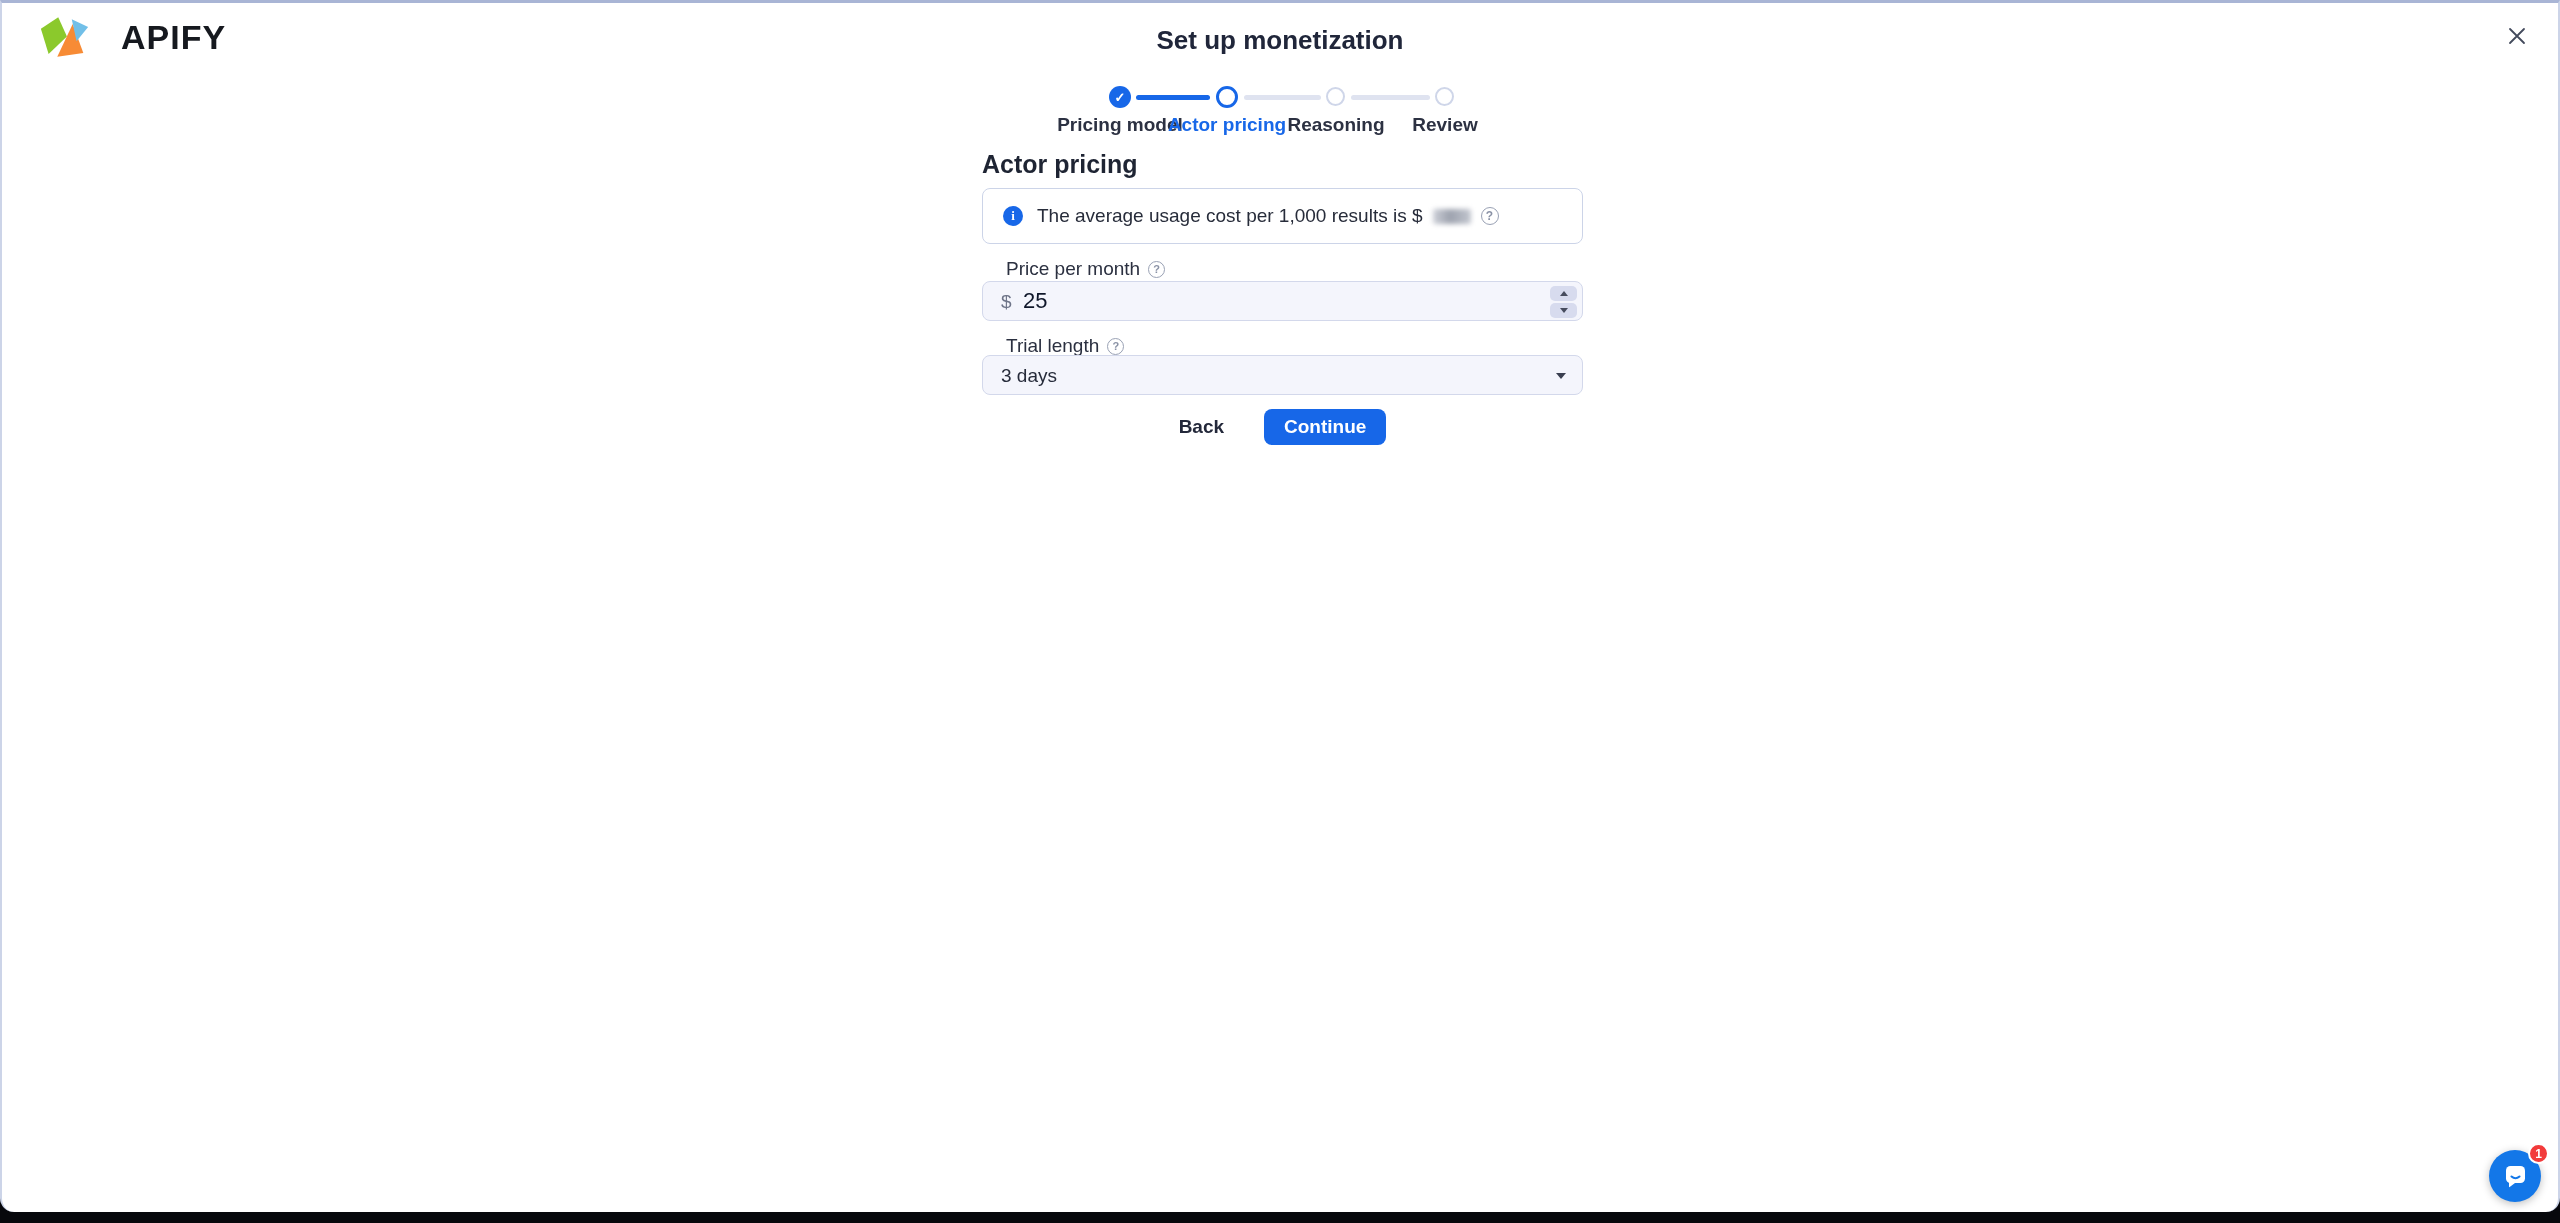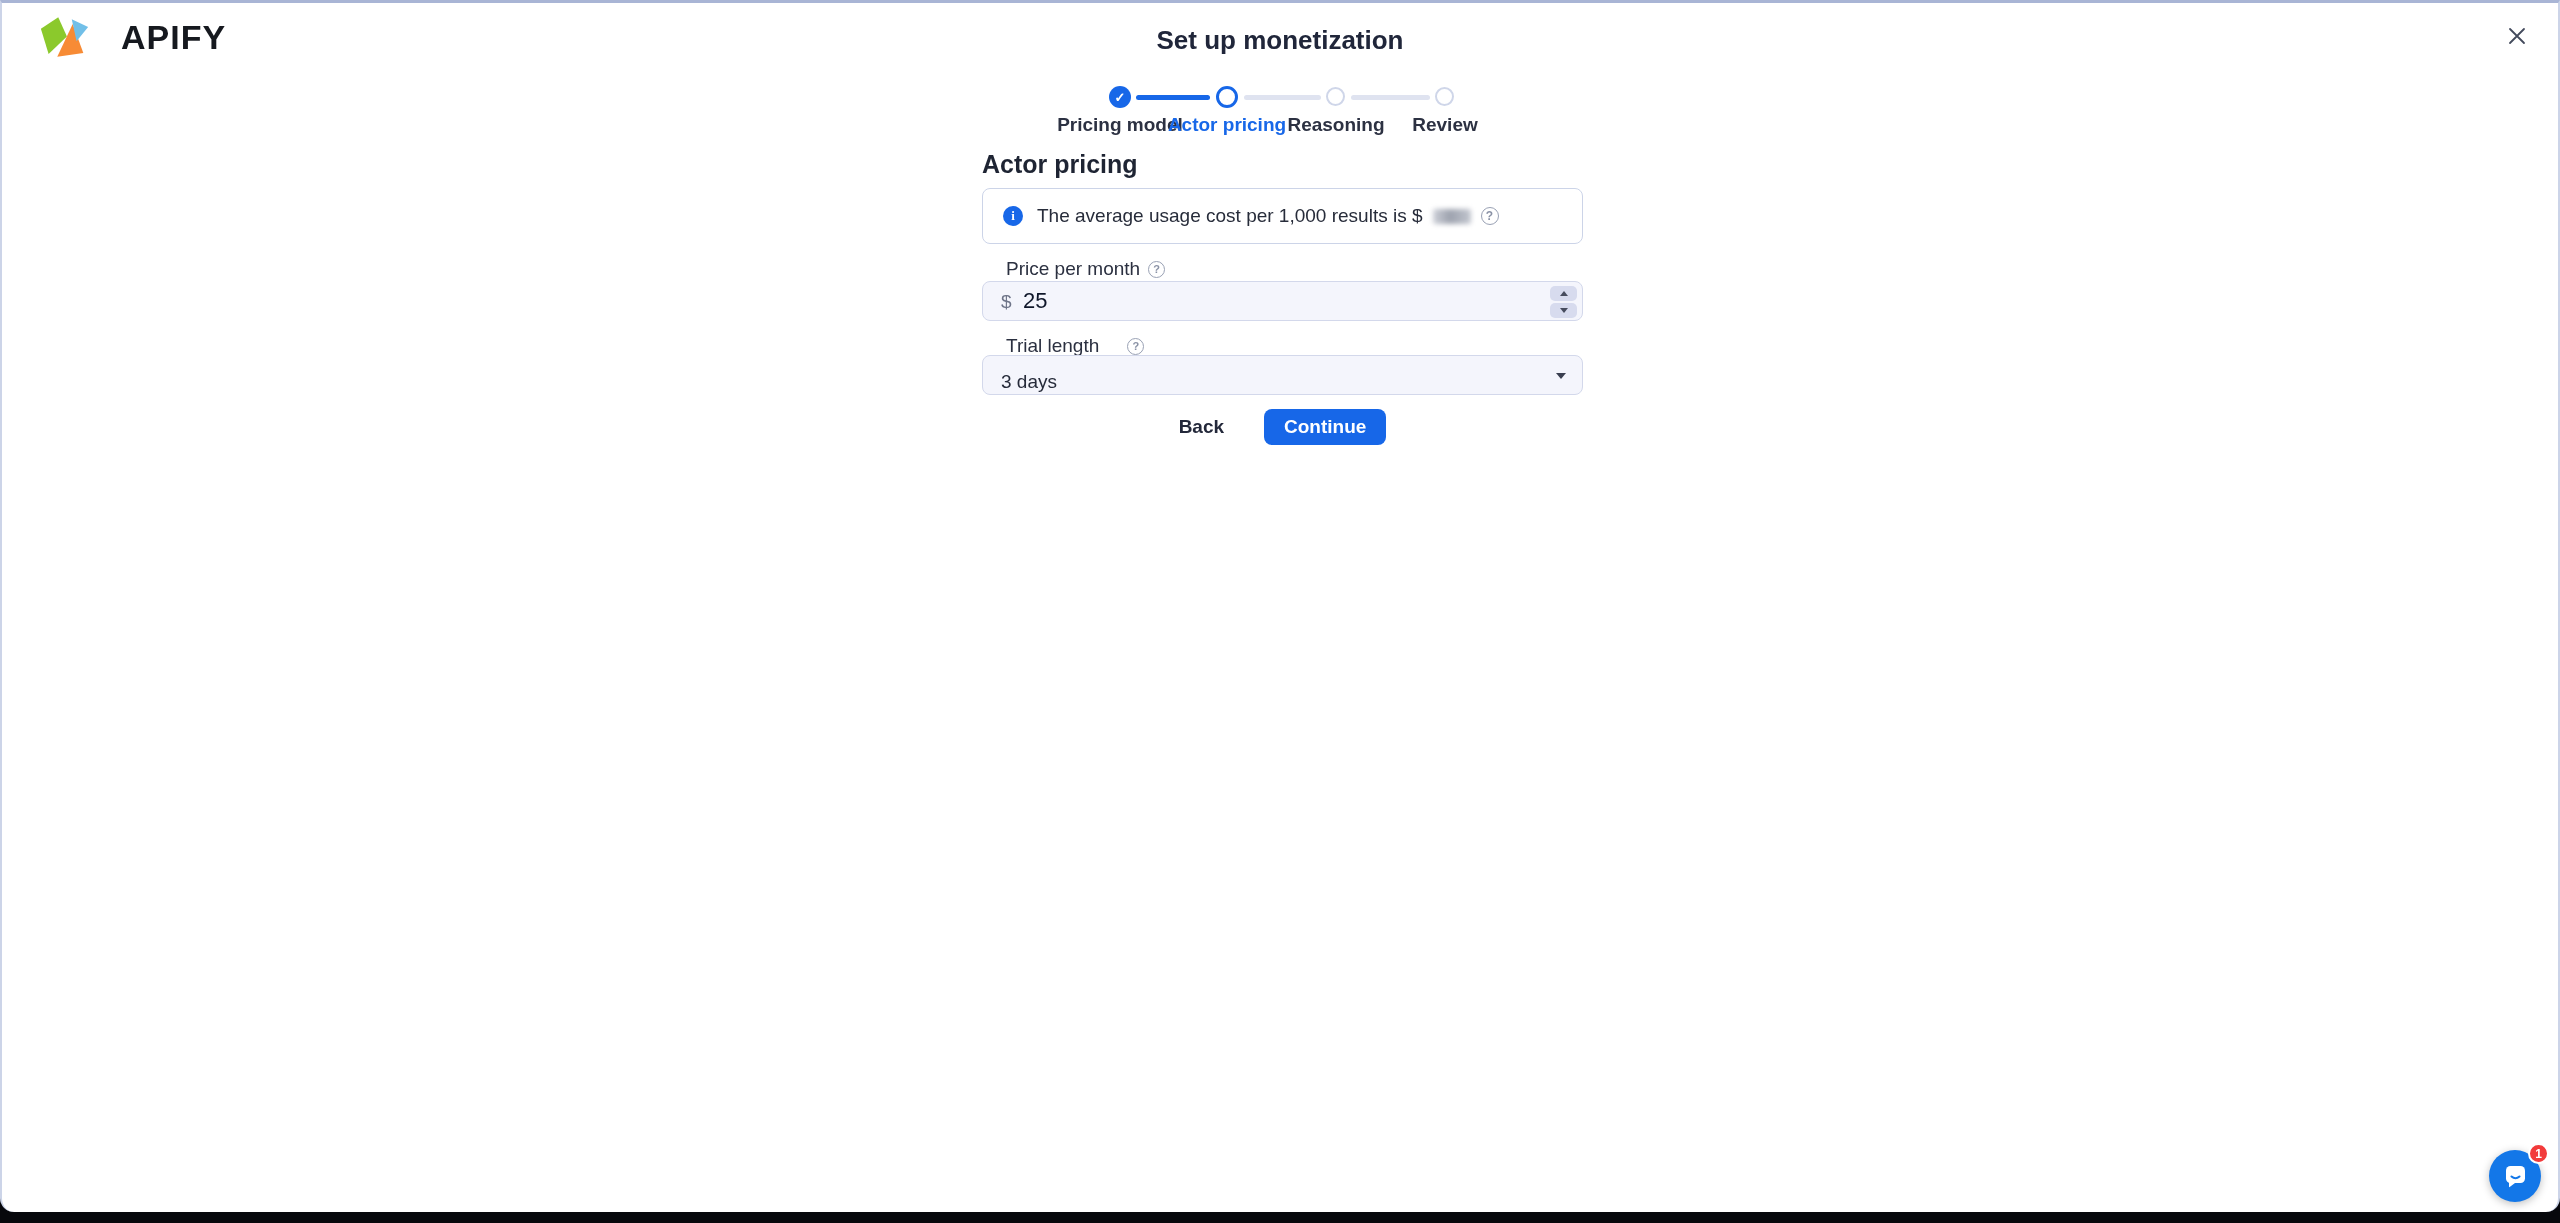--- a/index.html
+++ b/index.html
@@ -78,7 +78,7 @@
   .help-icon.sm { width:17px; height:17px; font-size:11px; margin-left:8px; }
   .field-label { position:absolute; left:0; display:flex; align-items:center; font-size:19px; color:#2b3040; font-weight:500;margin-left:24px; }
   .label-price { top:255px; }
-  .label-trial { top:332px;gap:20px; }
+  .label-trial { top:332px; }
   .input-wrap {
     position:absolute; left:0; top:278px; width:601px; height:40px;
     background:#f4f5fc; border:1px solid #d3d8eb; border-radius:8px;

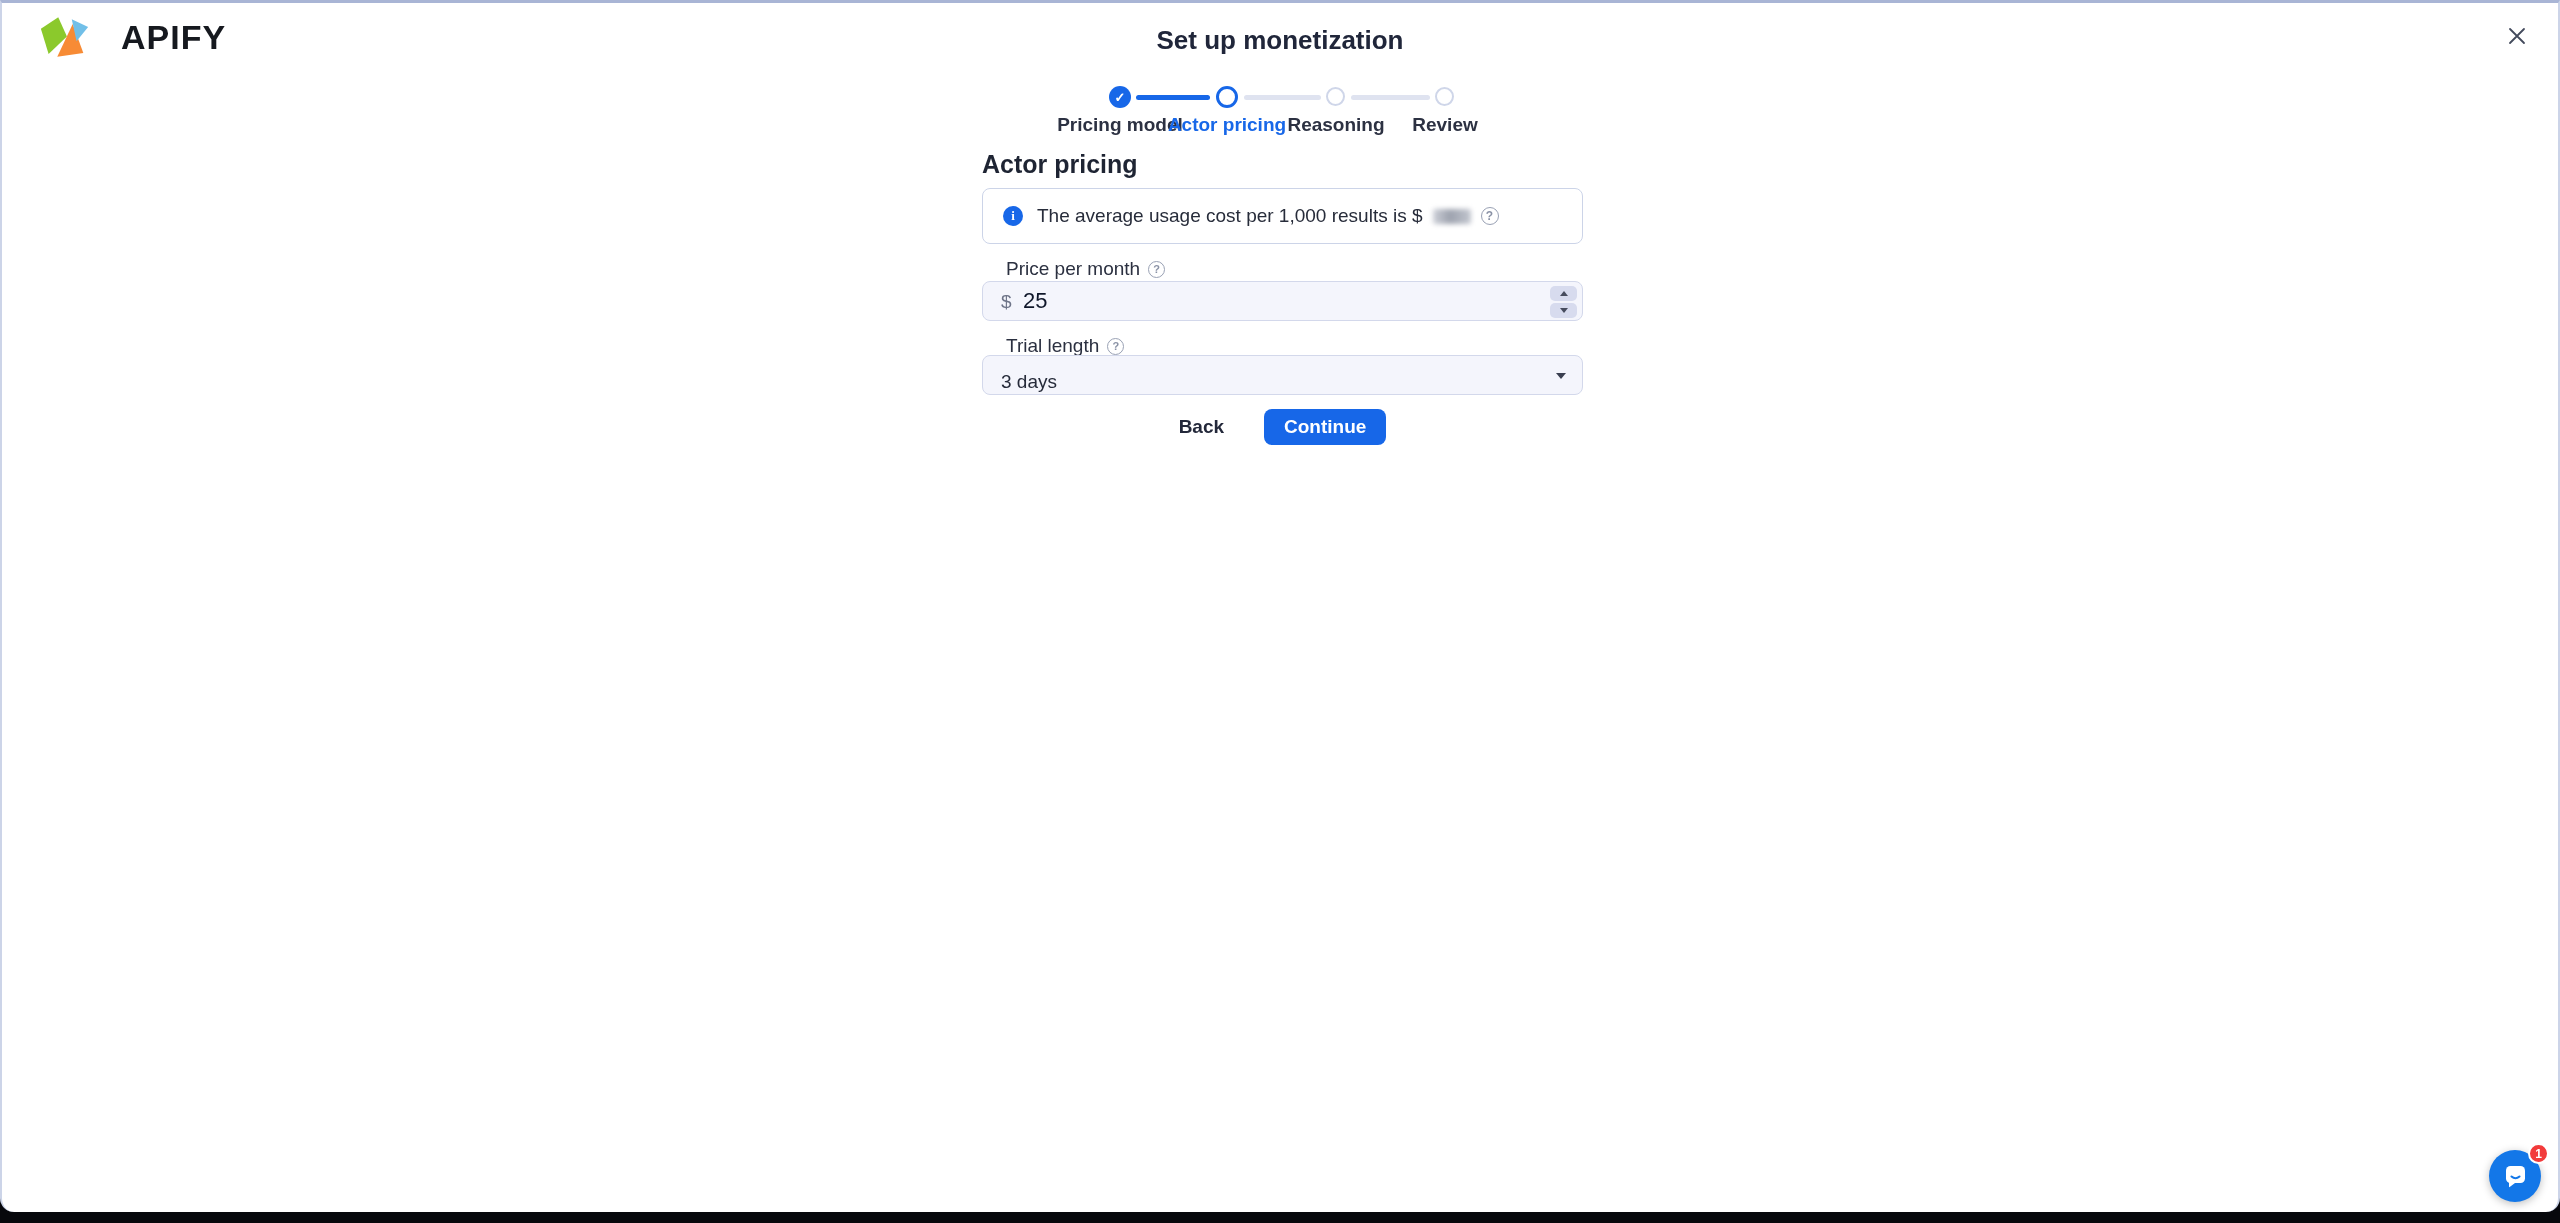--- a/index.html
+++ b/index.html
@@ -100,7 +100,7 @@
     position:absolute; left:0; top:352px; width:601px; height:40px;
     background:#f4f5fc; border:1px solid #d3d8eb; border-radius:8px; cursor:pointer;
   }
-  .select-value { position:absolute; left:18px; top:15px; font-size:19px; color:#262b3a; }
+  .select-value { position:absolute; left:18px; top:9px; font-size:19px; color:#262b3a; }
   .select-caret {
     position:absolute; right:16px; top:17px; width:0; height:0;
     border-left:5.5px solid transparent; border-right:5.5px solid transparent; border-top:6.5px solid #3a3f50;

